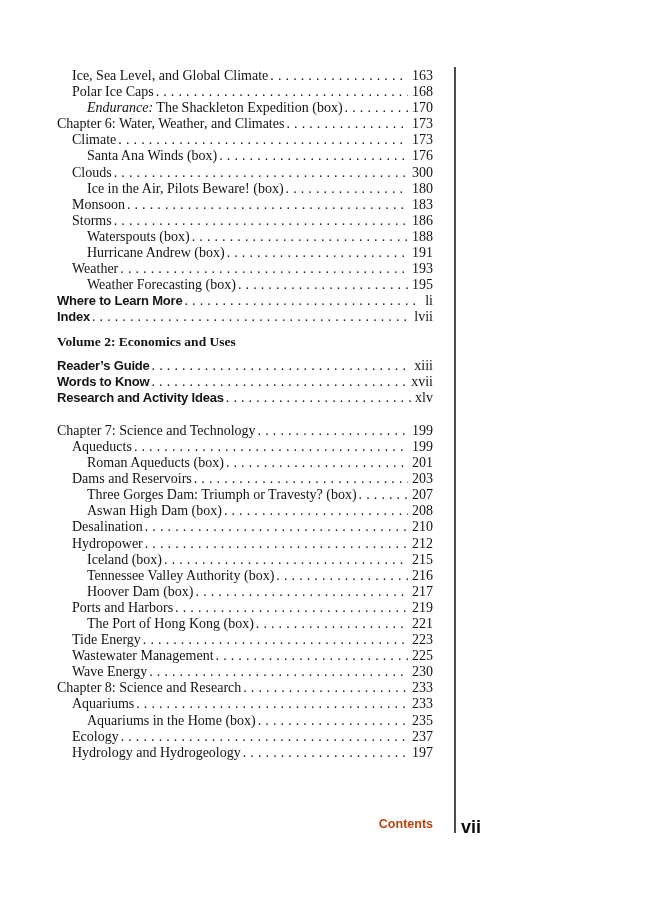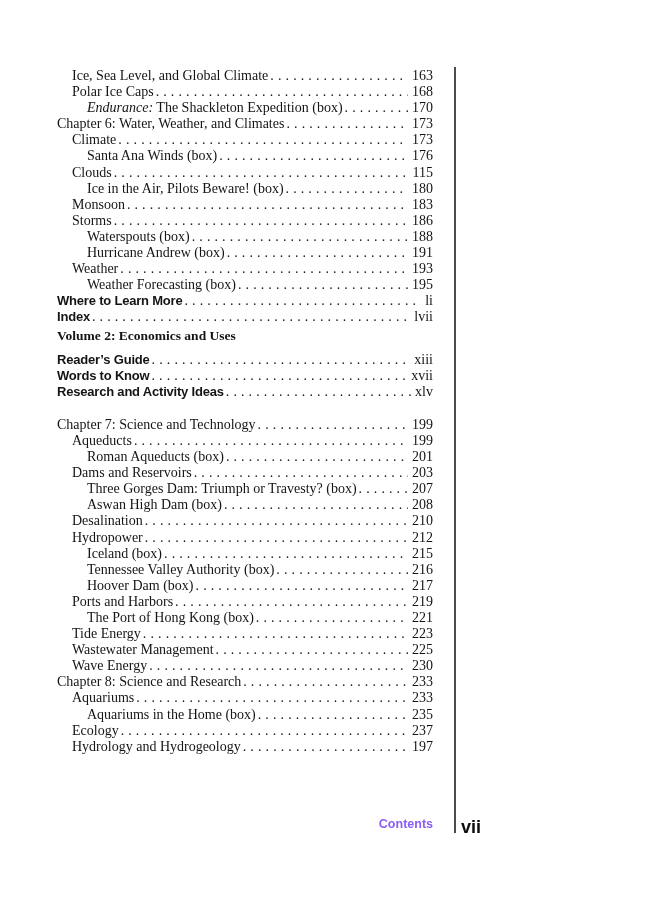--- a/index.html
+++ b/index.html
@@ -130,7 +130,7 @@
         <div class="toc-row indent-1">
     <span class="title">Clouds</span>
     <span class="leader"></span>
-    <span class="pagenum">115</span>
+    <span class="pagenum">300</span>
   </div>
         <div class="toc-row indent-2">
     <span class="title">Ice in the Air, Pilots Beware! (box)</span>

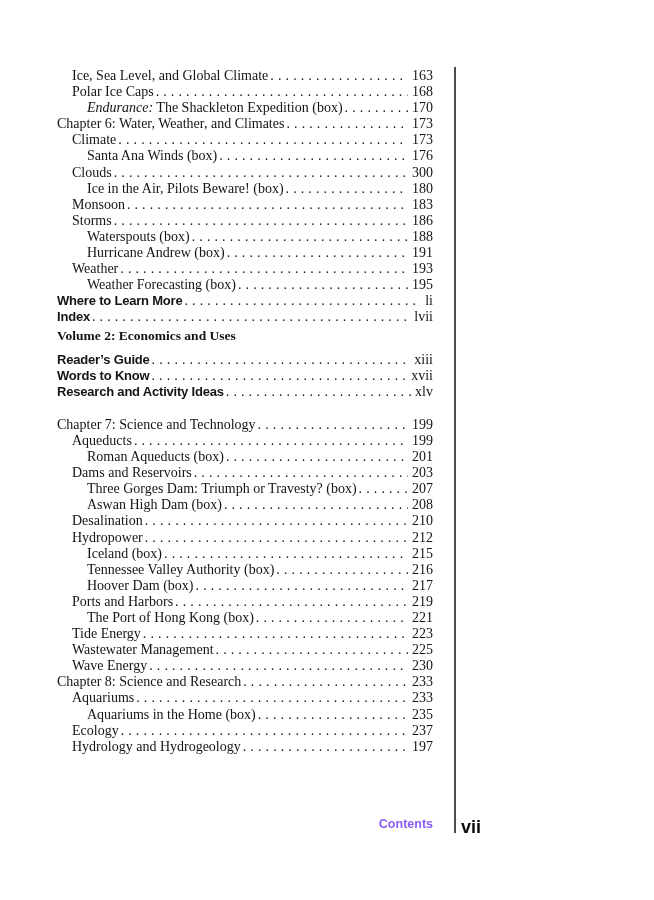--- a/index.html
+++ b/index.html
@@ -20,7 +20,7 @@
   }
   .group { margin: 0; }
   .toc > .group:nth-child(2) { }
-  .toc > .group:nth-child(3) { margin-top: 2px; }
+  .toc > .group:nth-child(3) { margin-top: 8px; }
   .toc > .group:nth-child(4) { margin-top: 8px; }
   .toc > .group:nth-child(5) { margin-top: 17px; }
 

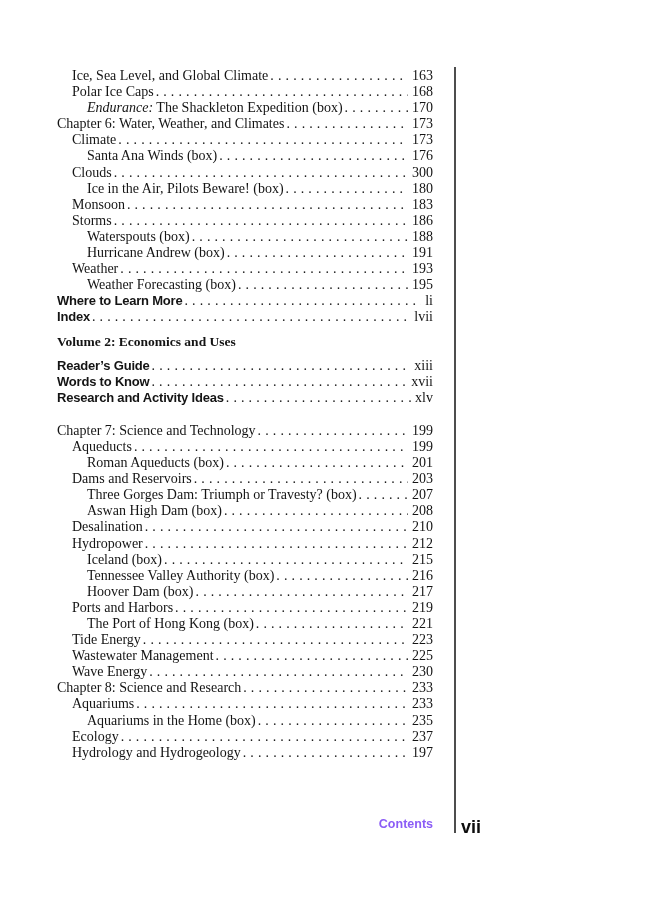--- a/index.html
+++ b/index.html
@@ -80,7 +80,7 @@
     font-family: "Liberation Sans", sans-serif;
     font-weight: bold;
     font-size: 12.5px;
-    color: #8b5cf6;
+    color: #c2410c;
   }
   .footer-page {
     position: absolute;

